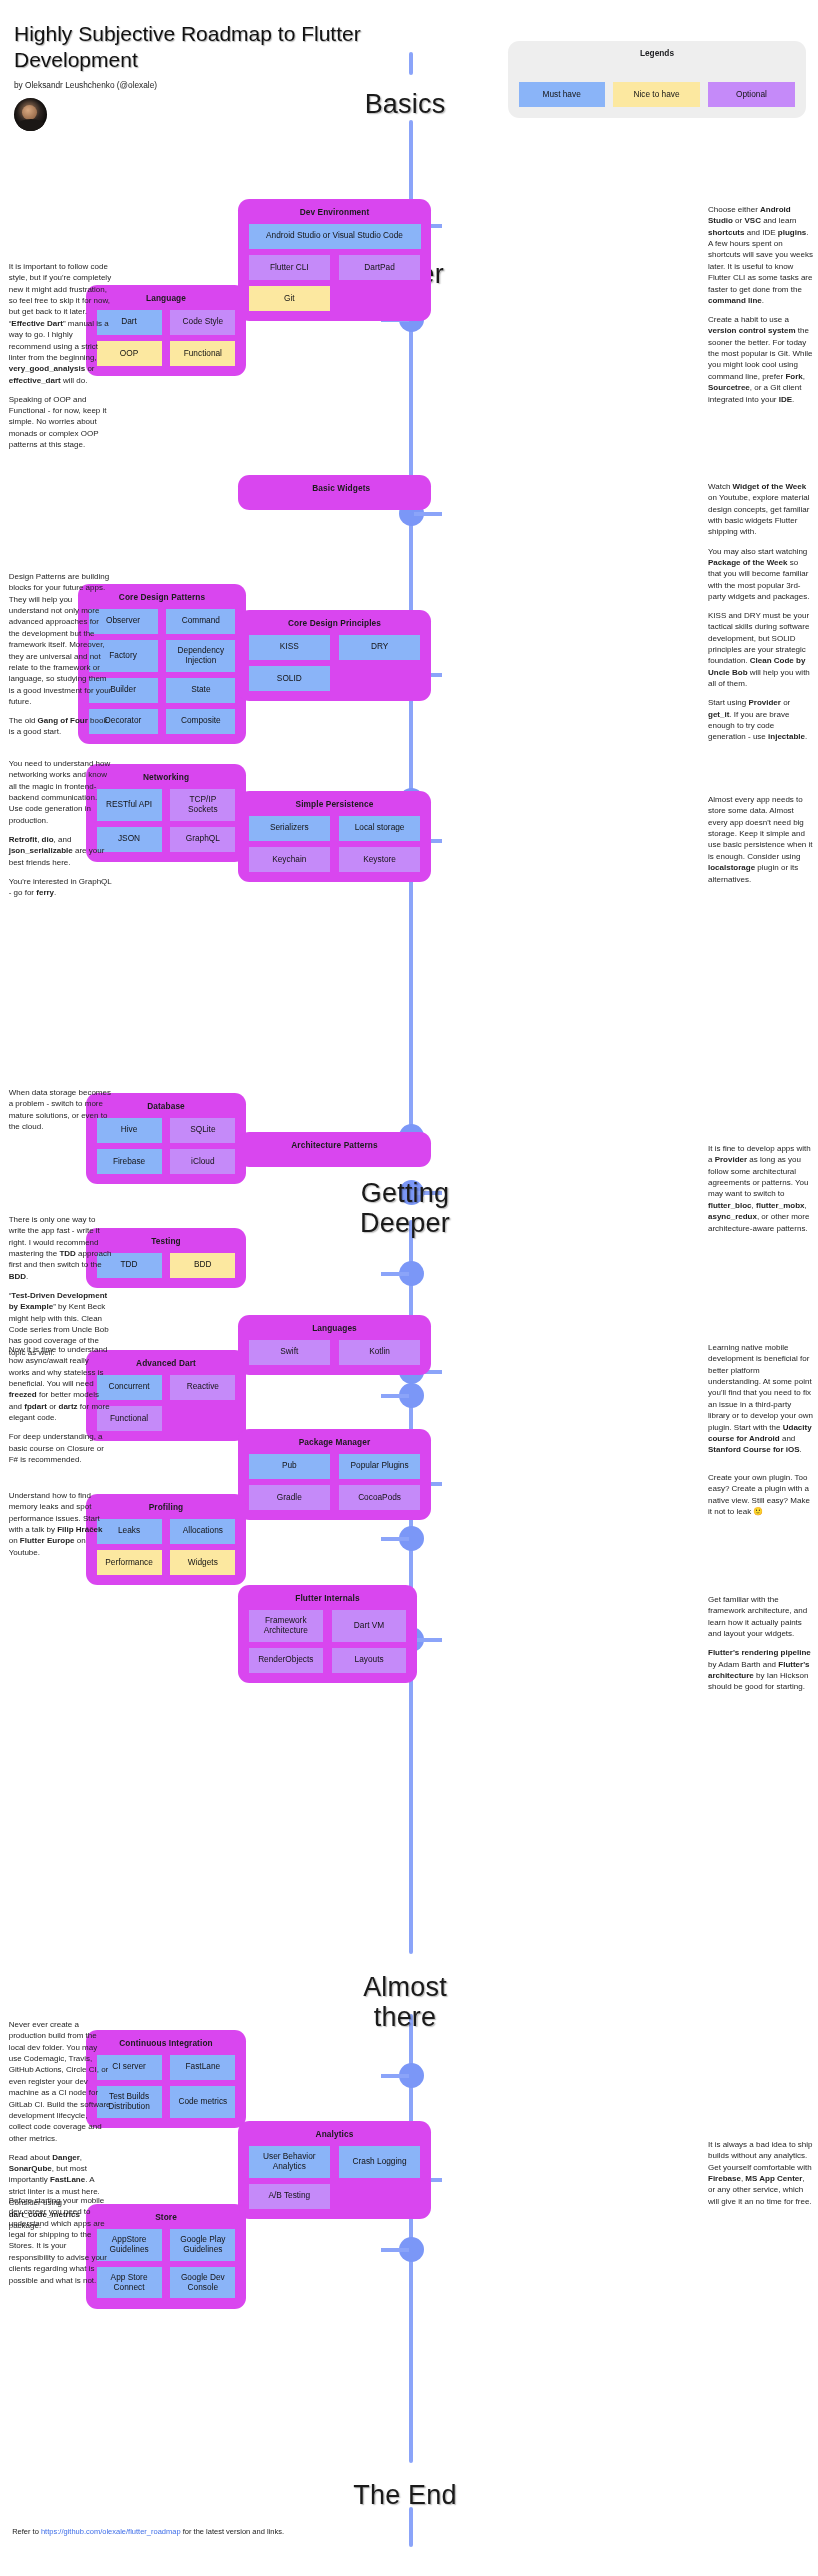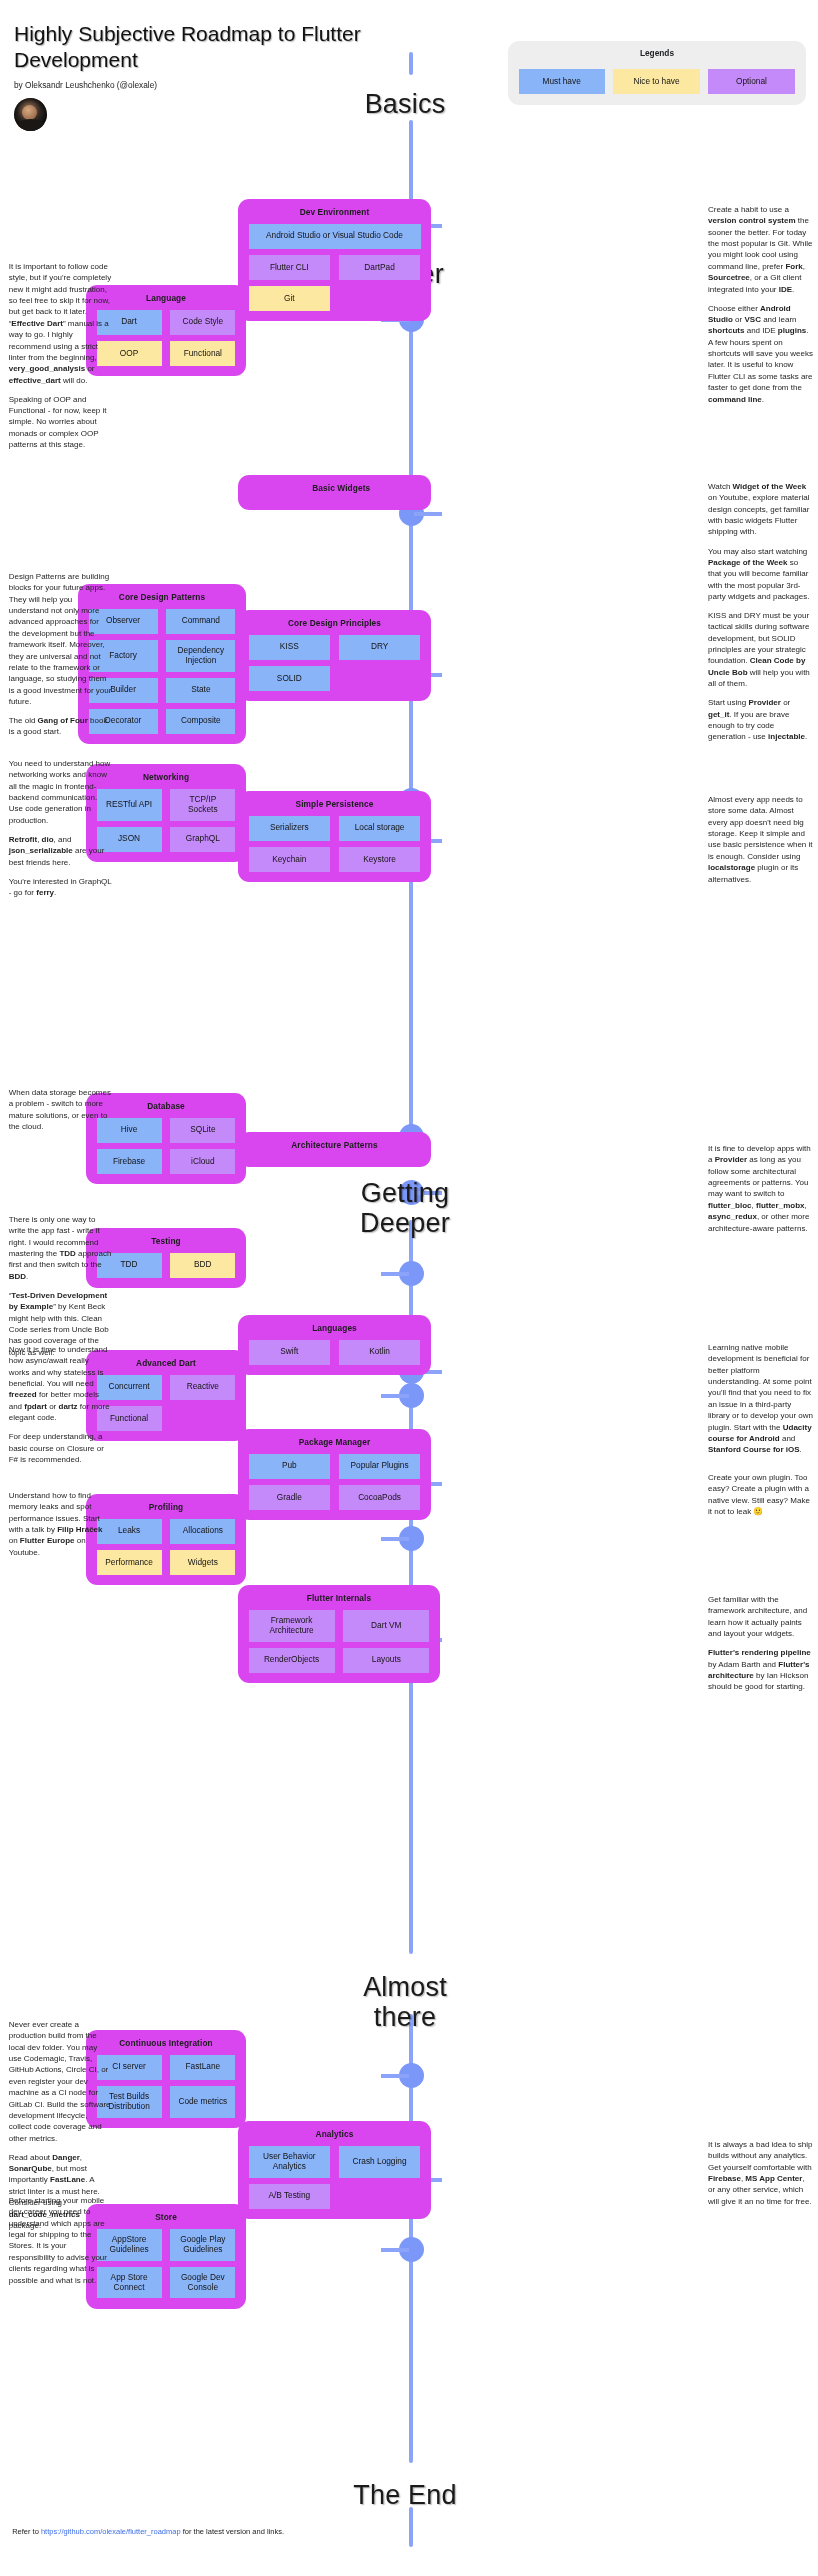--- a/index.html
+++ b/index.html
@@ -62,7 +62,7 @@
   
   #legends { position:absolute; left:508px; top:41px; width:298px;
              background:#eeeeee; border-radius:11.3px; padding:7px 10.5px 10.5px; }
-  #legends .g-title{ font-size:8.3px; font-weight:700; text-align:center; margin-bottom:11px;}
+  #legends .g-title{ font-size:8.3px; font-weight:700; text-align:center; margin-bottom:24px;}
   #legends .chips .chip{ width:calc(33.333% - 6.1px); }
 
   

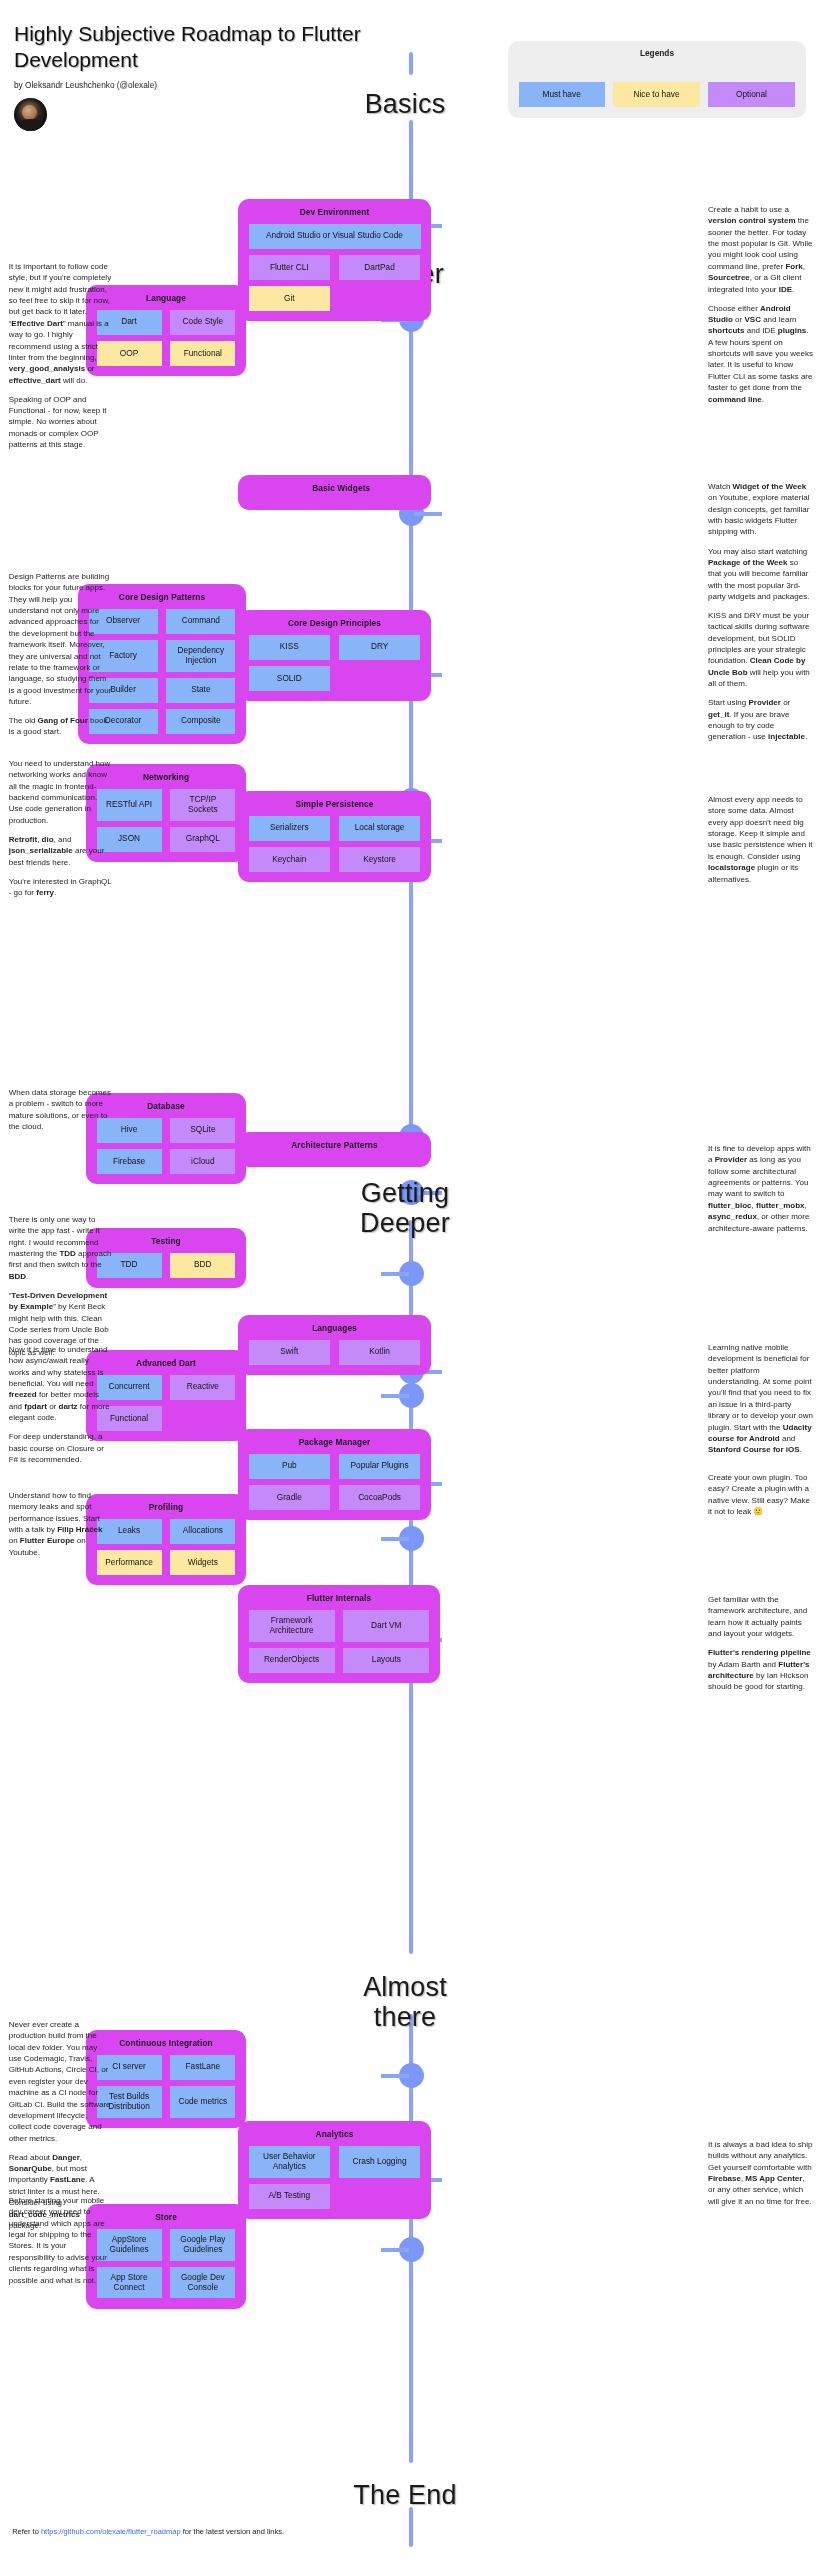--- a/index.html
+++ b/index.html
@@ -316,8 +316,8 @@
   </div>
 <div id="notes-layer">
     <div class="note note-right" style="top: 204px;">
+      <p>Choose either <b>Android Studio</b> or <b>VSC</b> and learn <b>shortcuts</b> and IDE <b>plugins</b>. A few hours spent on shortcuts will save you weeks later. It is useful to know Flutter CLI as some tasks are faster to get done from the <b>command line</b>.</p>
       <p>Create a habit to use a <b>version control system</b> the sooner the better. For today the most popular is Git. While you might look cool using command line, prefer <b>Fork</b>, <b>Sourcetree</b>, or a Git client integrated into your <b>IDE</b>.</p>
-      <p>Choose either <b>Android Studio</b> or <b>VSC</b> and learn <b>shortcuts</b> and IDE <b>plugins</b>. A few hours spent on shortcuts will save you weeks later. It is useful to know Flutter CLI as some tasks are faster to get done from the <b>command line</b>.</p>
     </div>
     <div class="note note-left" style="top: 261px;">
       <p>It is important to follow code style, but if you're completely new it might add frustration, so feel free to skip it for now, but get back to it later. “<b>Effective Dart</b>” manual is a way to go. I highly recommend using a strict linter from the beginning, <b>very_good_analysis</b> or <b>effective_dart</b> will do.</p>

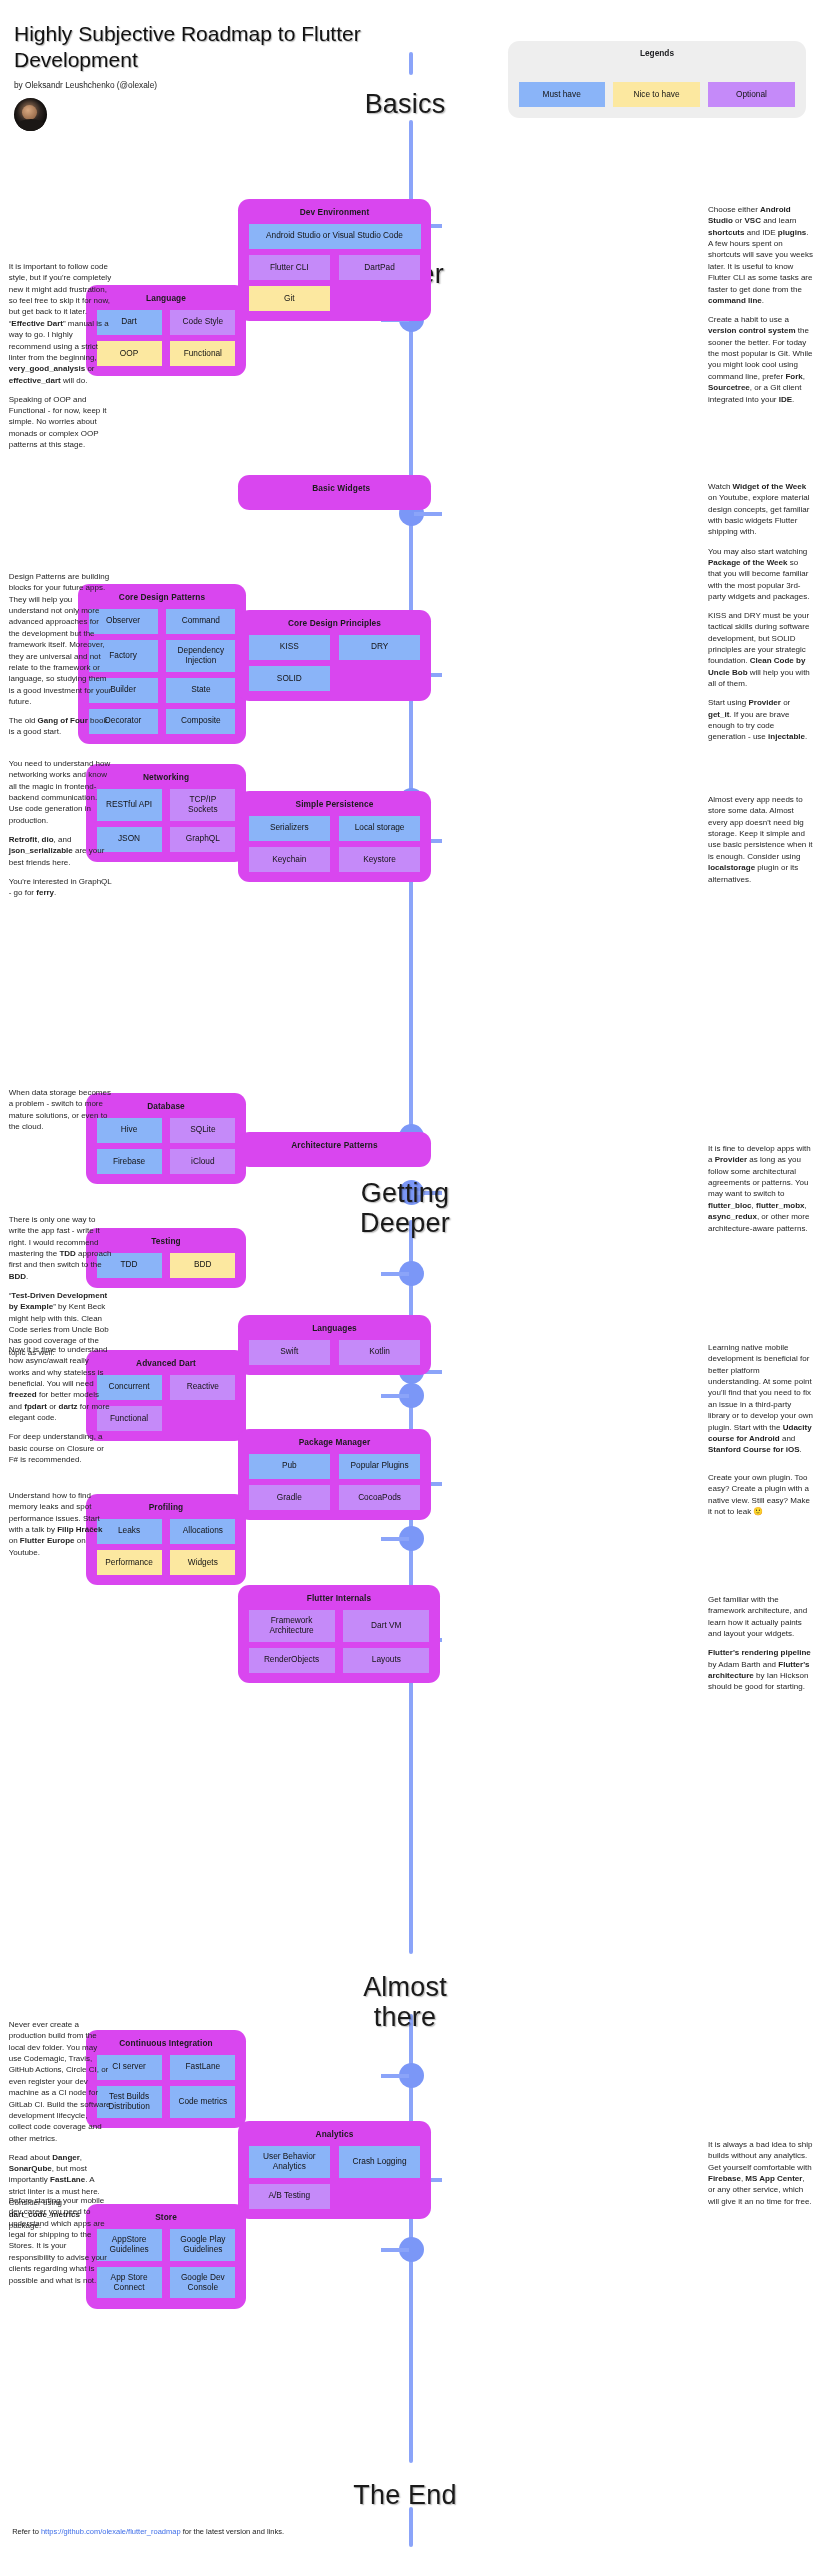--- a/index.html
+++ b/index.html
@@ -278,7 +278,7 @@
         <div class="chip c-yellow w2">Widgets</div>
       </div>
     </div>
-    <div class="group" style="left: 238px; top: 1585px; width: 202px;">
+    <div class="group" style="left: 238px; top: 1585px; width: 179px;">
       <div class="g-title">Flutter Internals</div>
       <div class="chips">
         <div class="chip c-purple w2">Framework Architecture</div>

